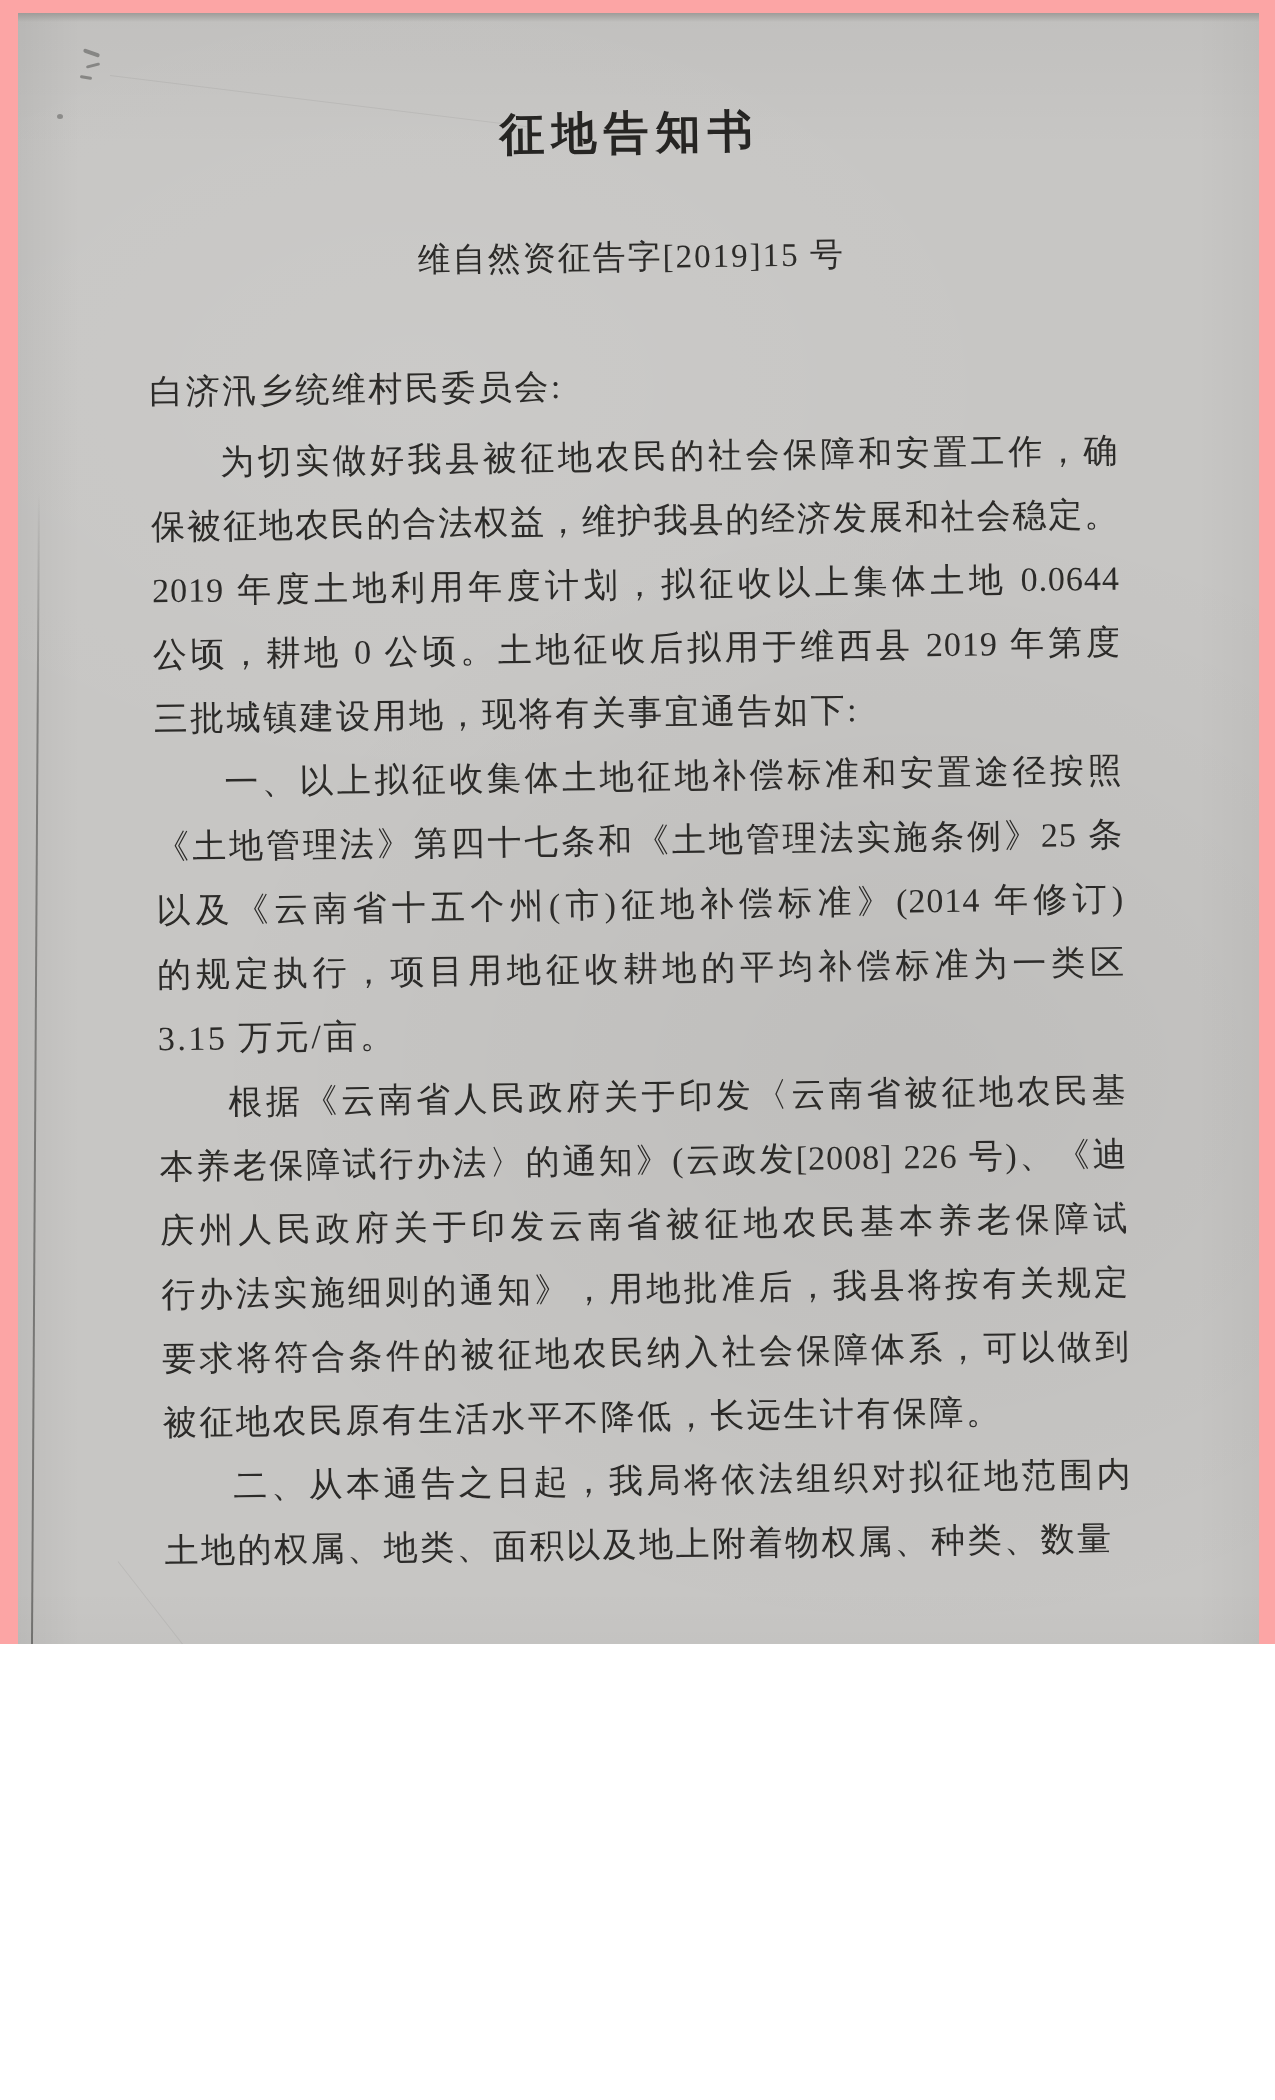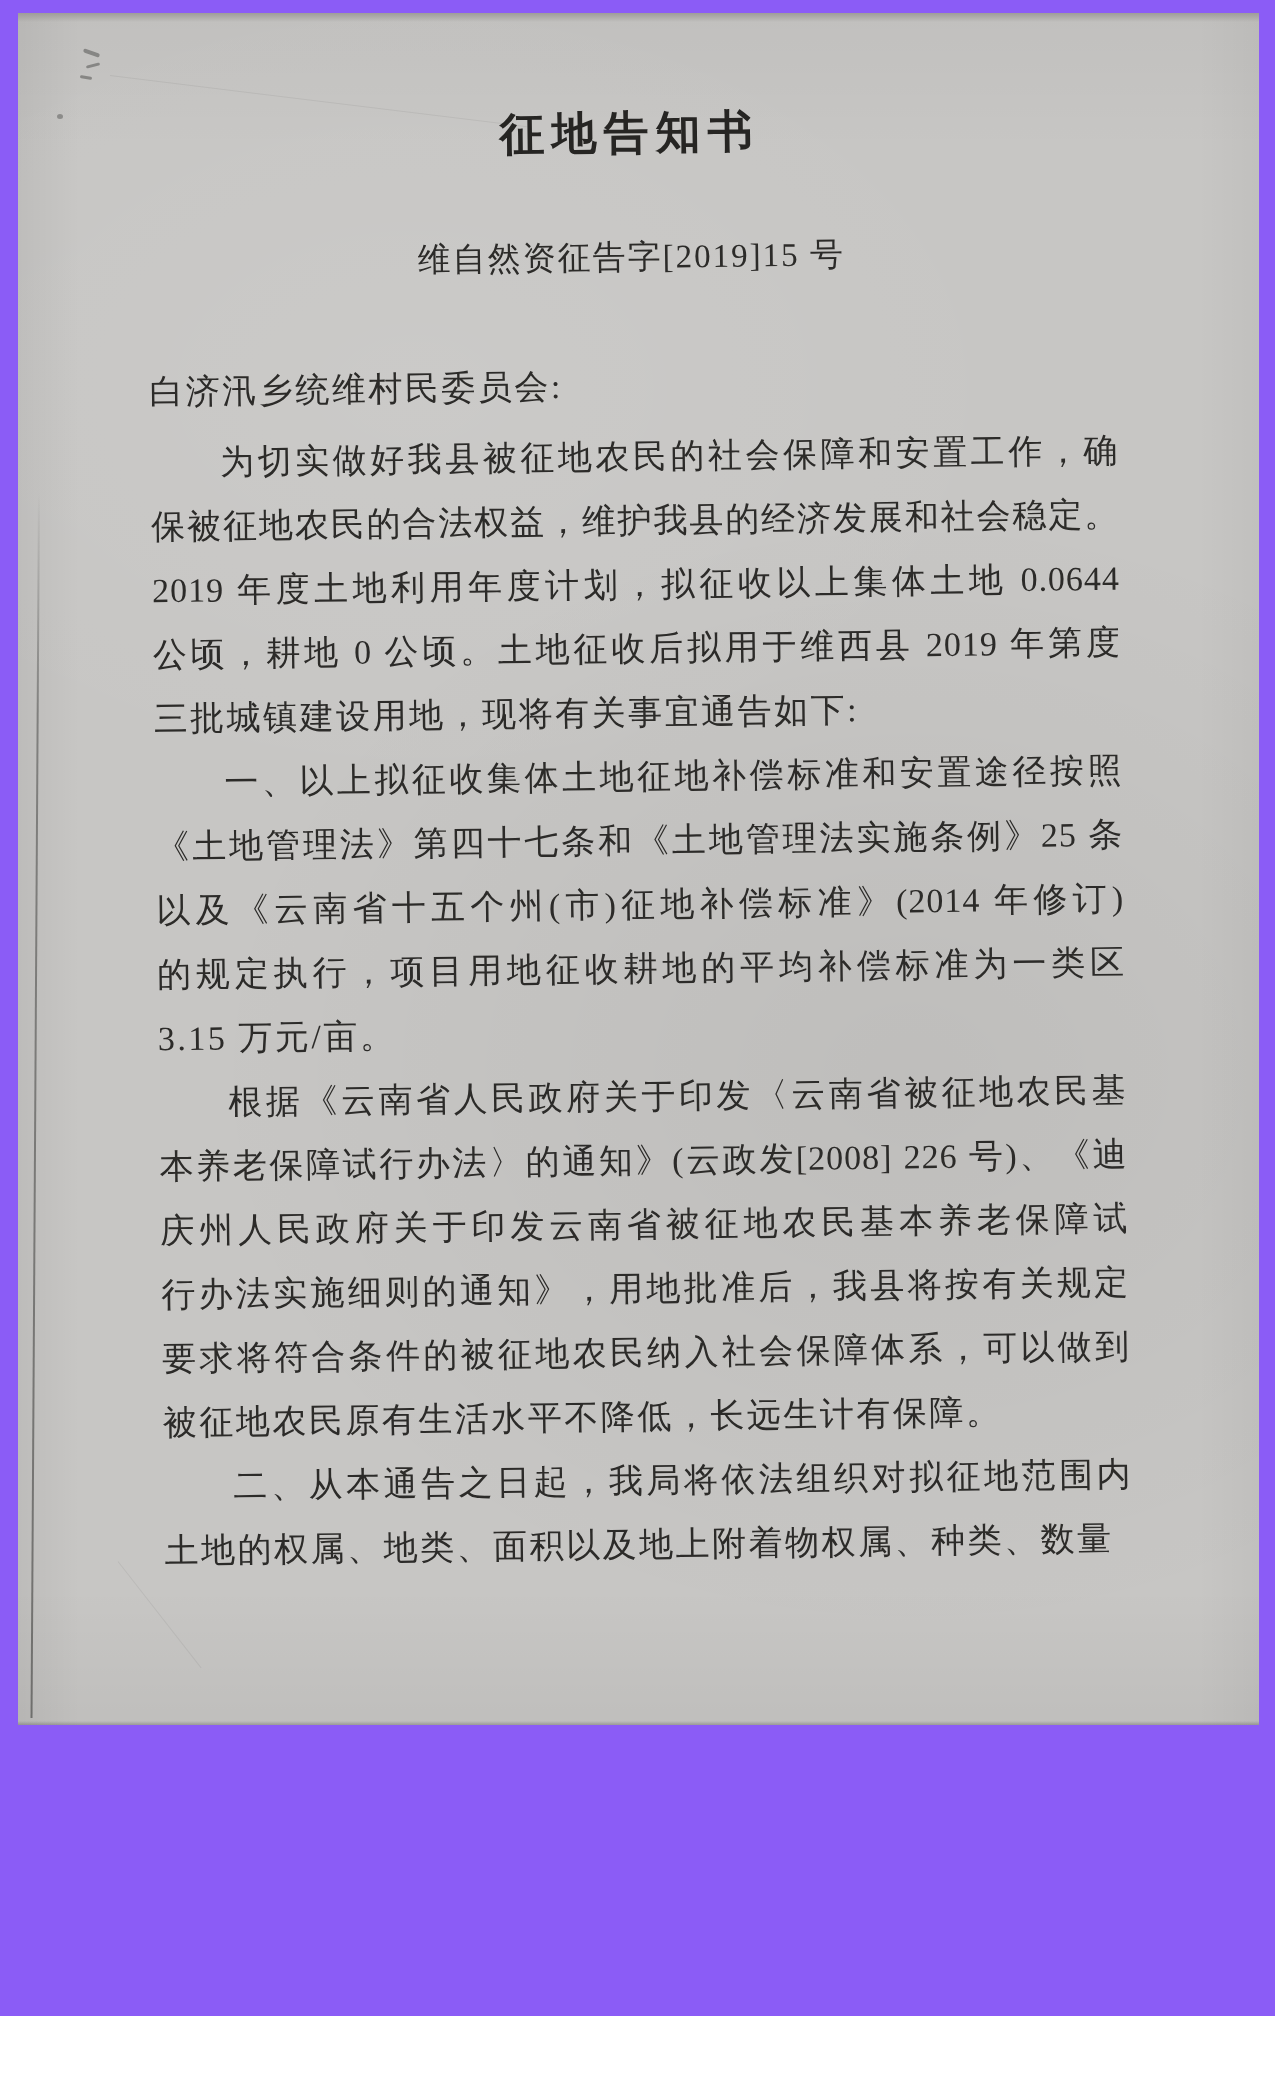--- a/index.html
+++ b/index.html
@@ -10,8 +10,8 @@
   .scan {
     position: relative;
     width: 1275px;
-    height: 2016px;
-    background: #8b5cf6;
+    height: 1644px;
+    background: #fca5a5;
     overflow: hidden;
     font-family: "Liberation Serif", "DejaVu Serif", serif;
   }

